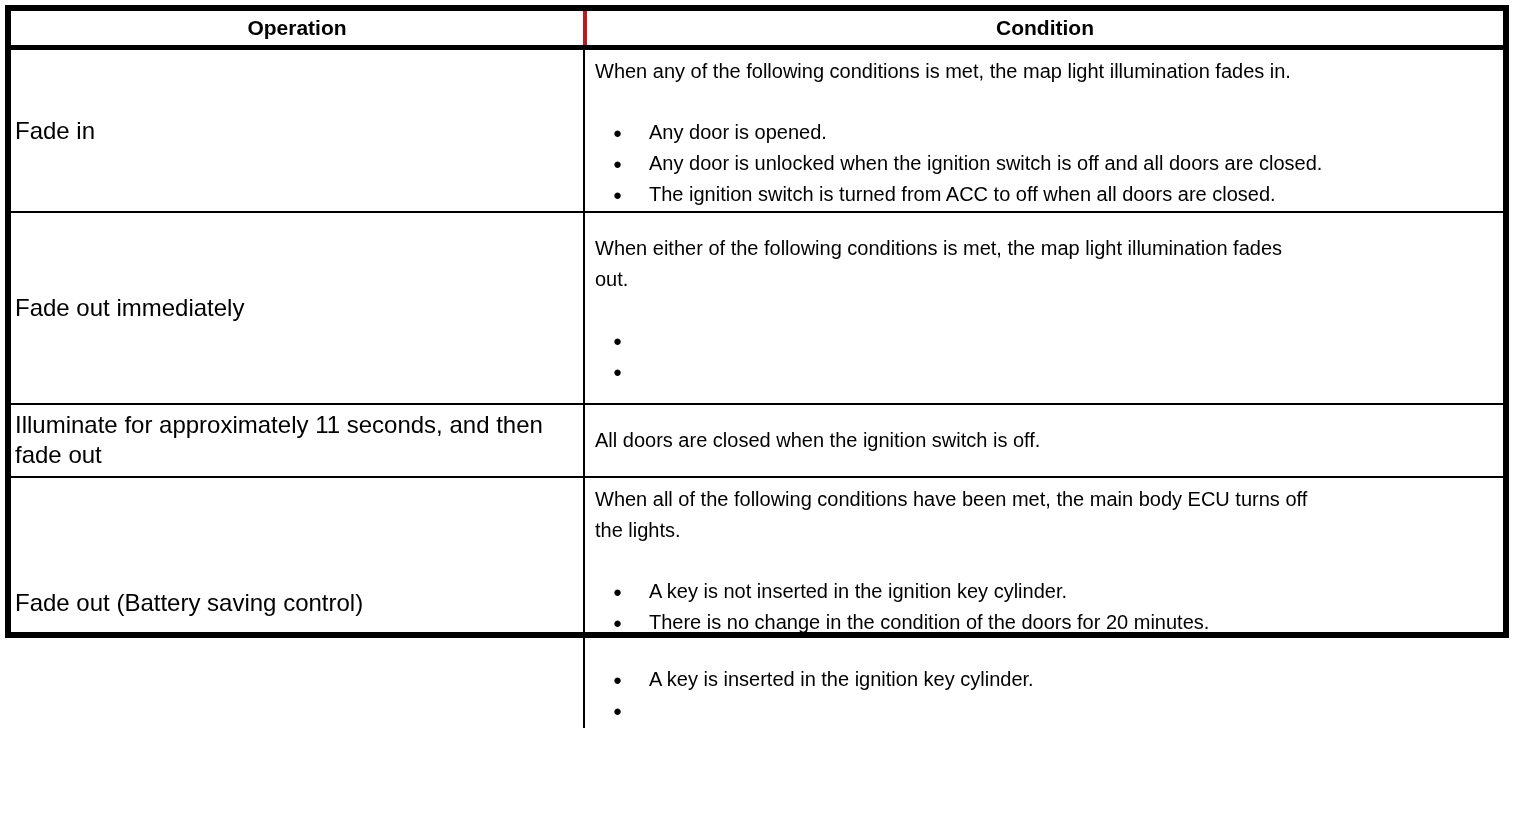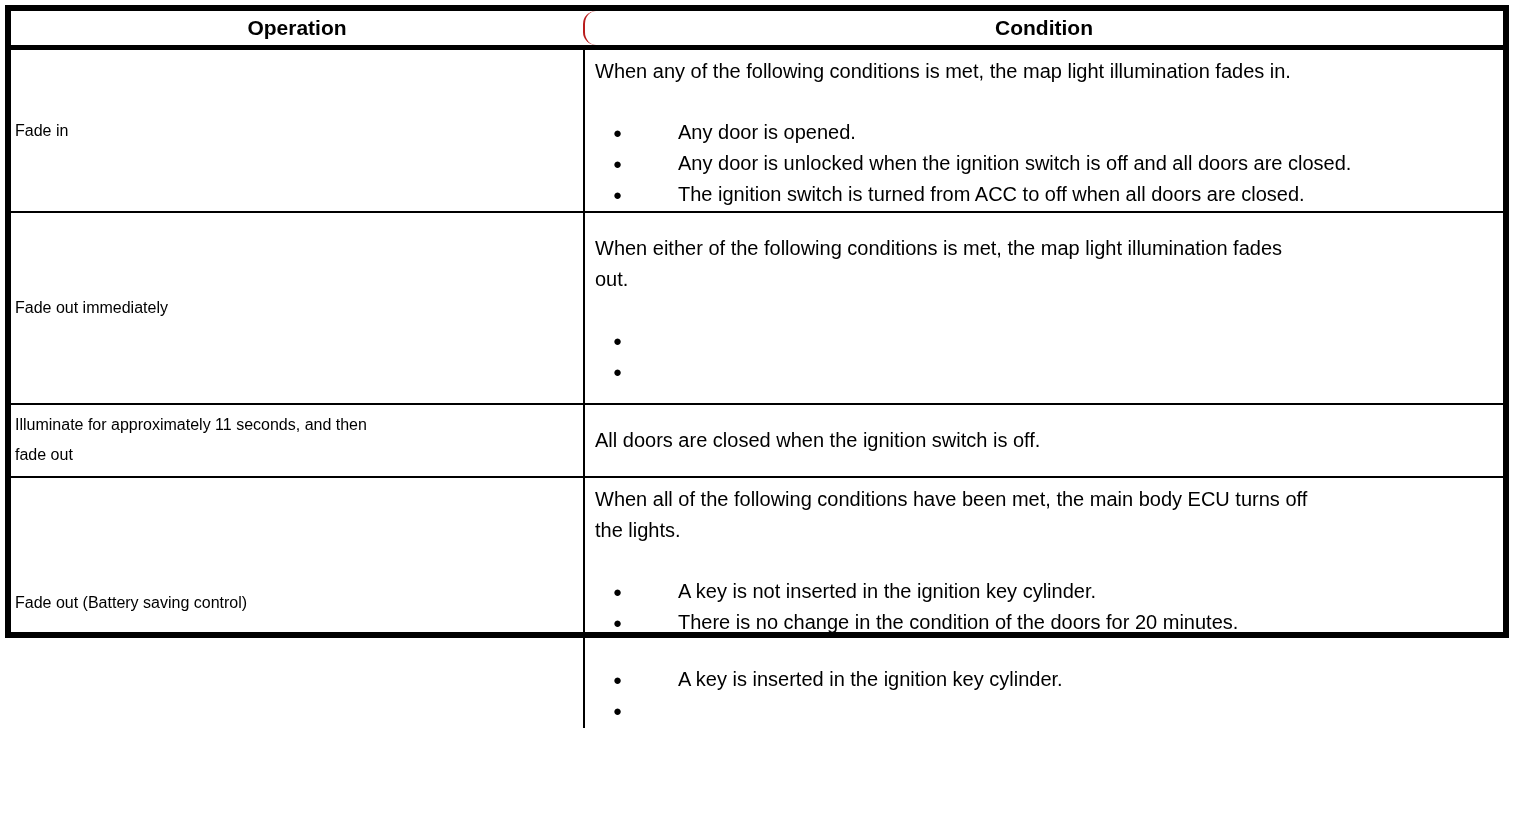--- a/index.html
+++ b/index.html
@@ -52,7 +52,7 @@
     font-size: 21px;
     font-weight: bold;
   }
-  .hcell.cond { border-left: 2px solid #b91c1c; border-radius: 13px; }
+  .hcell.cond { border-left: 4px solid #b91c1c; }
   .op-cell {
     display: flex;
     align-items: center;

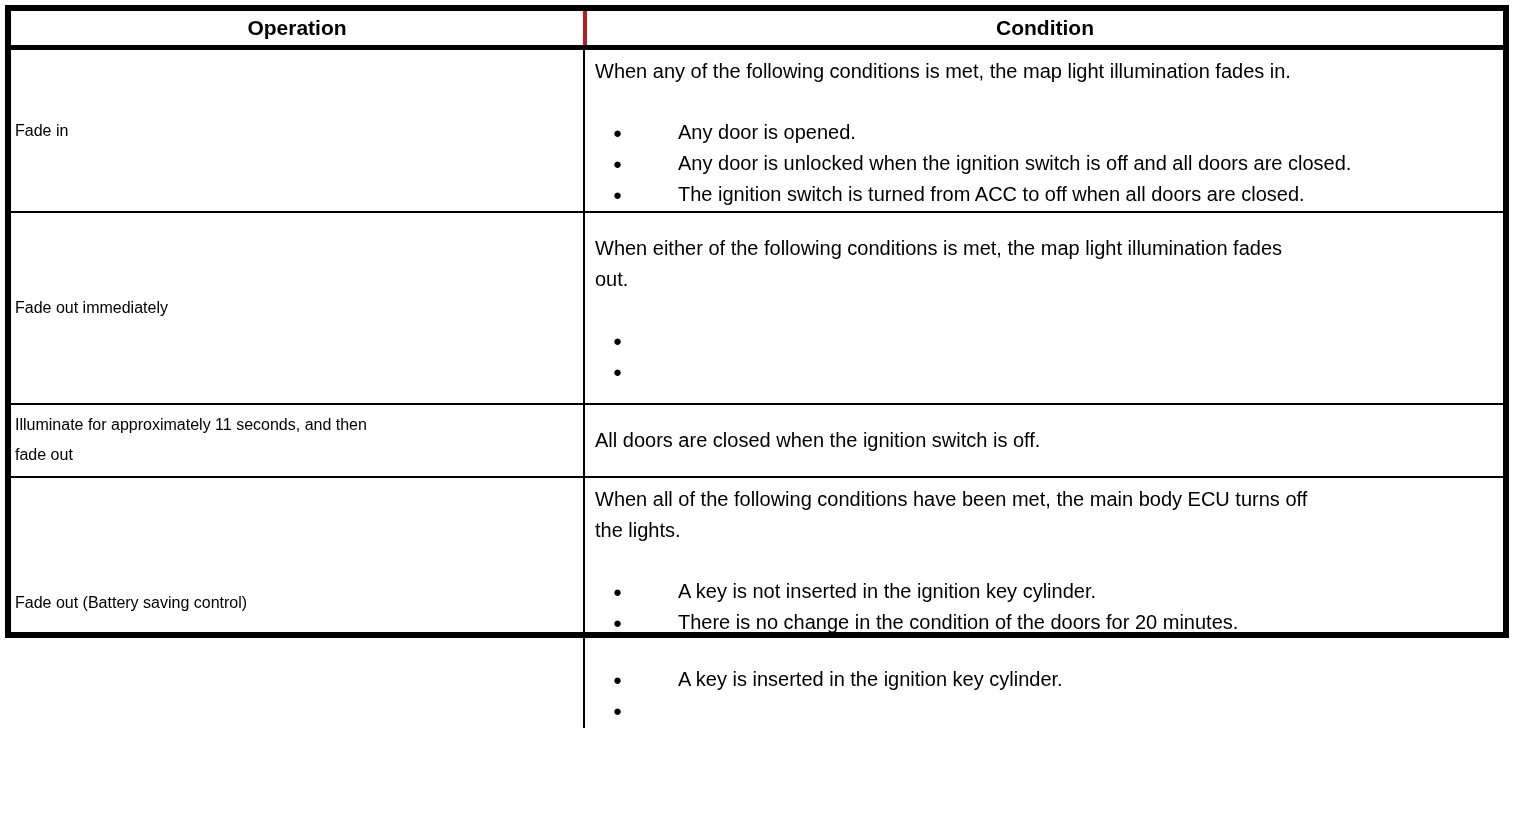--- a/index.html
+++ b/index.html
@@ -57,7 +57,7 @@
     display: flex;
     align-items: center;
     padding: 2px 6px 3px 4px;
-    font-size: 16px;
+    font-size: 24px;
     line-height: 30px;
     white-space: pre-wrap;
   }

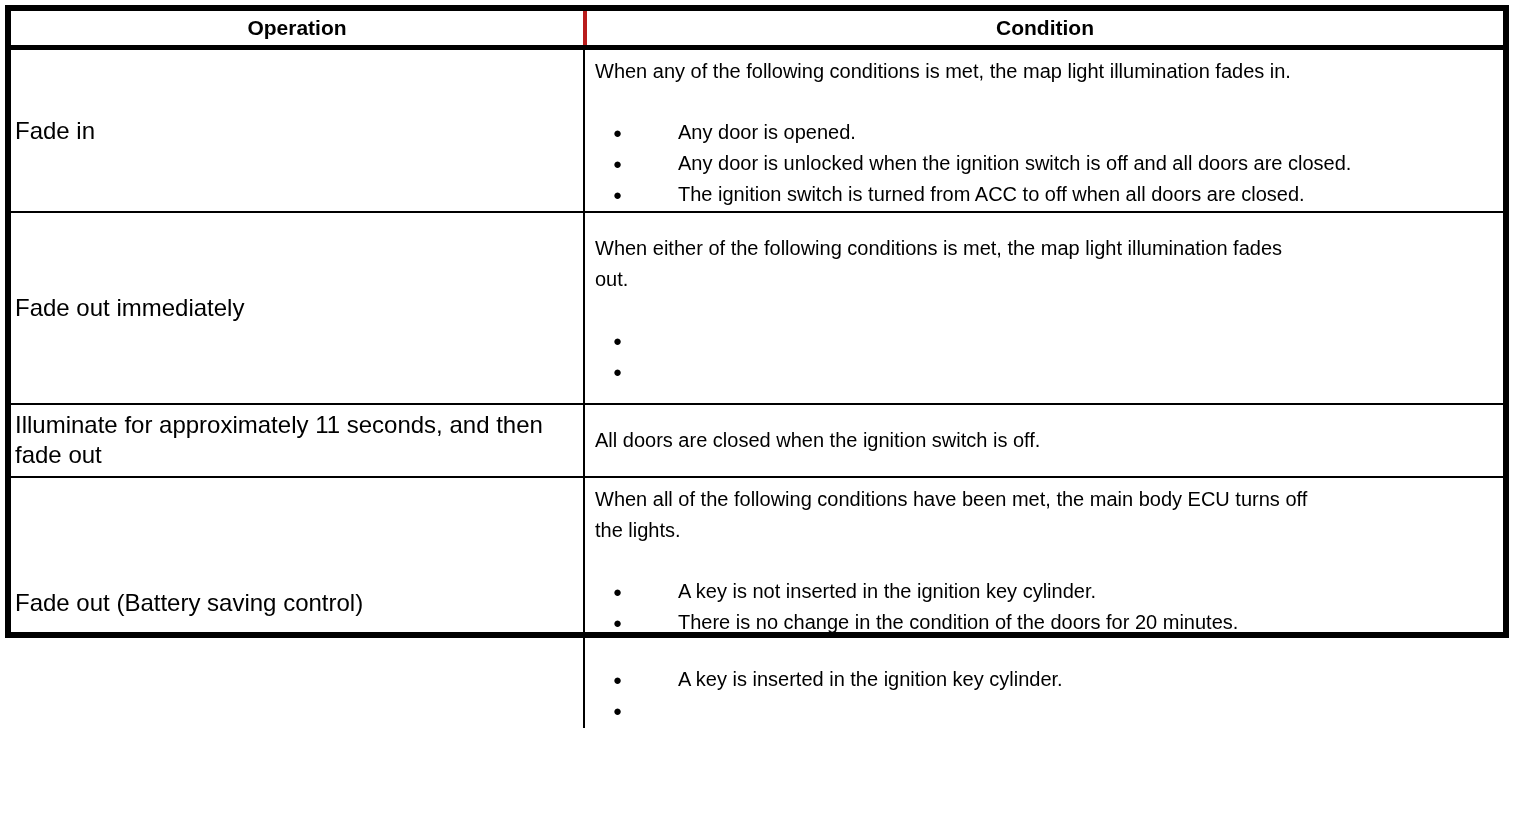--- a/index.html
+++ b/index.html
@@ -93,7 +93,6 @@
   }
   .li-text {
     white-space: pre-wrap;
-    margin-left: 29px;
   }
 </style>
 </head>

